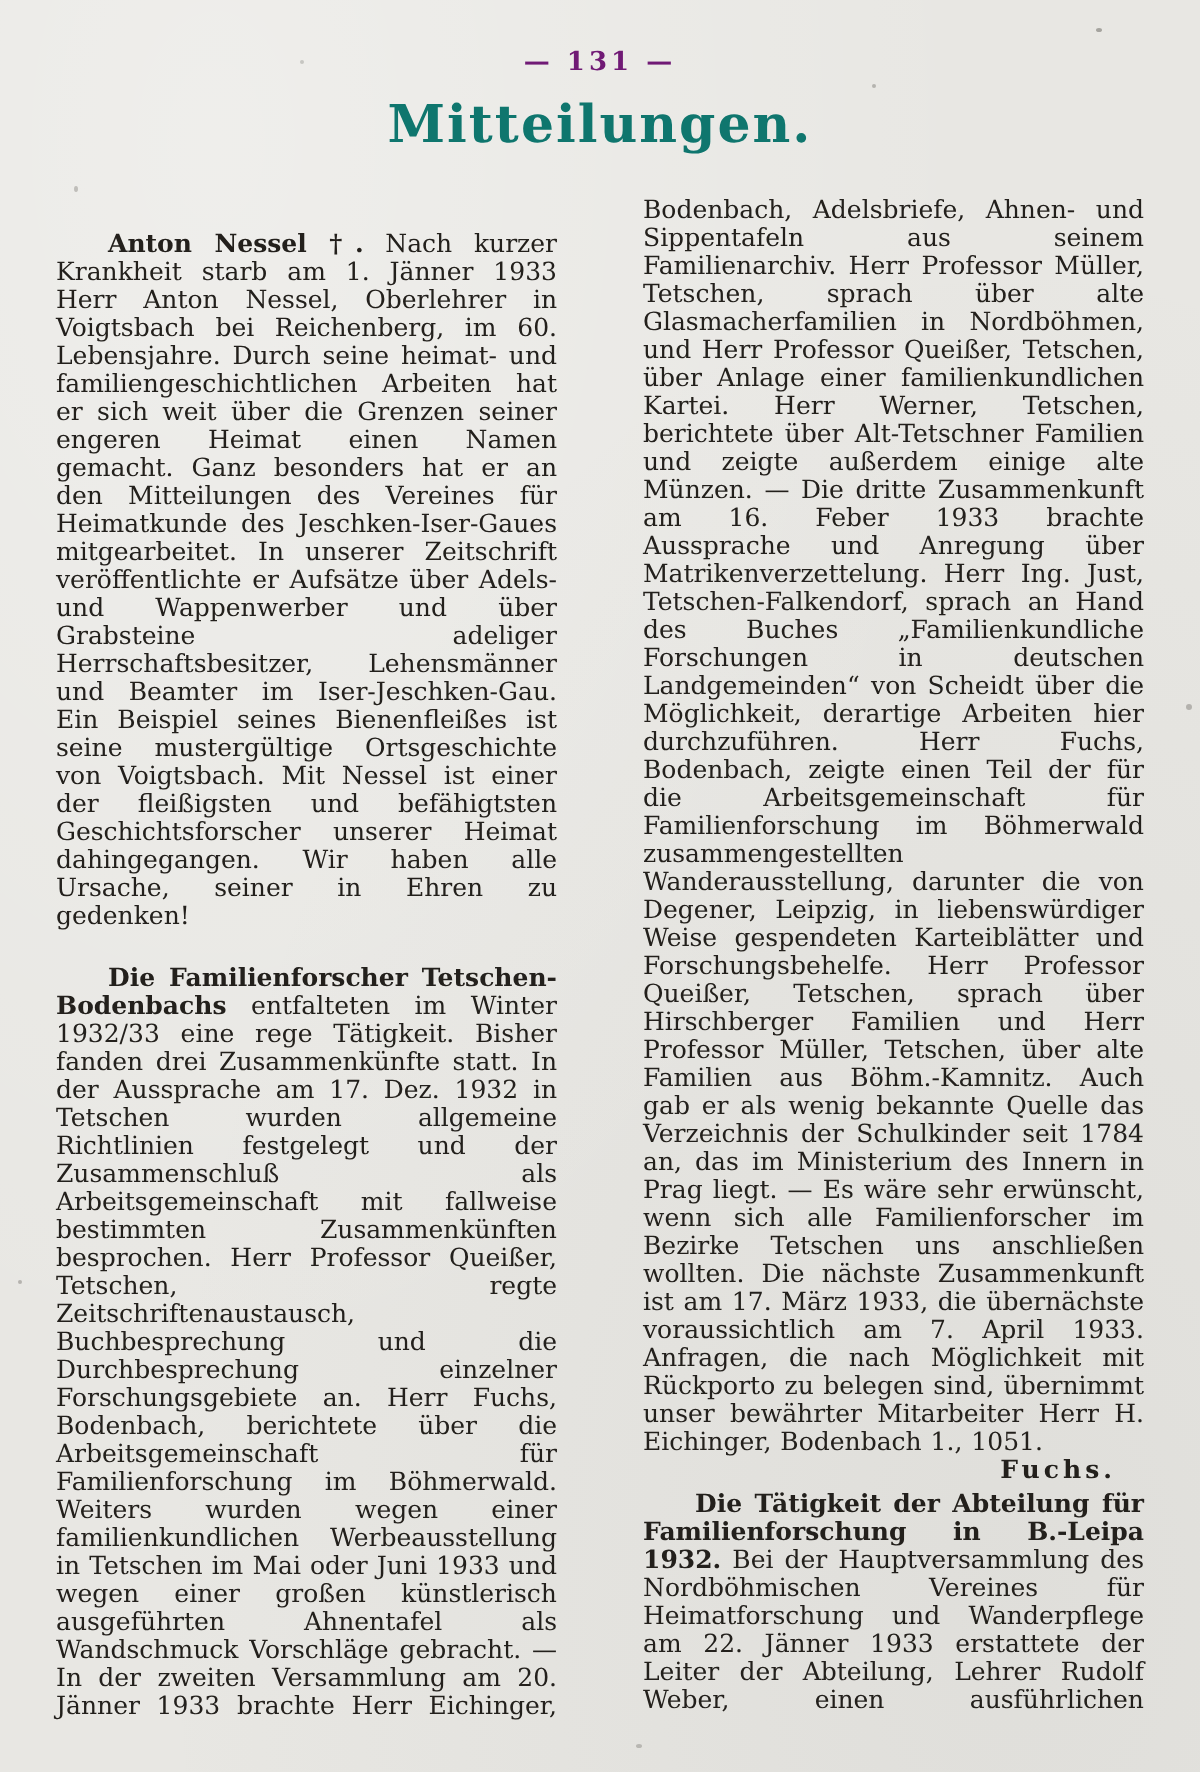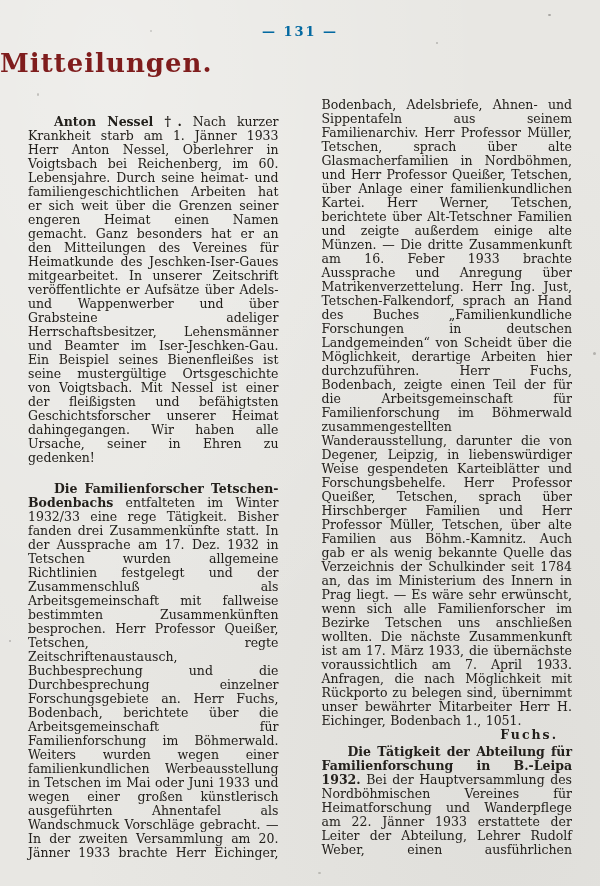--- a/index.html
+++ b/index.html
@@ -31,7 +31,7 @@
     font-size: 13px;
     font-weight: bold;
     letter-spacing: 2px;
-    color: #0369a1;
+    color: #701a75;
   }
   .title {
     position: absolute;

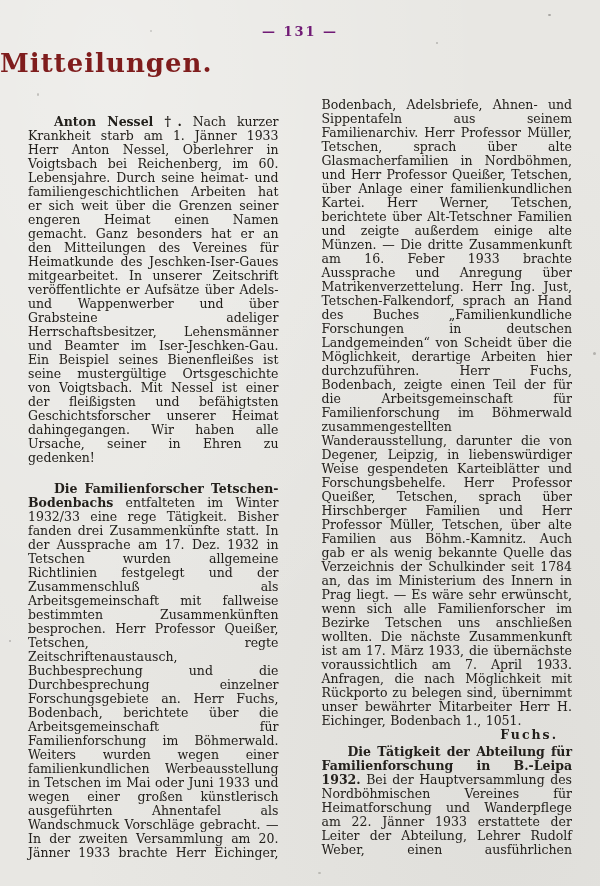--- a/index.html
+++ b/index.html
@@ -39,10 +39,11 @@
     left: 0;
     width: 100%;
     margin: 0;
+    text-align: center;
     font-size: 26px;
     font-weight: bold;
     letter-spacing: 1px;
-    color: #7f1d1d;
+    color: #0f766e;
   }
   .columns {
     position: absolute;

